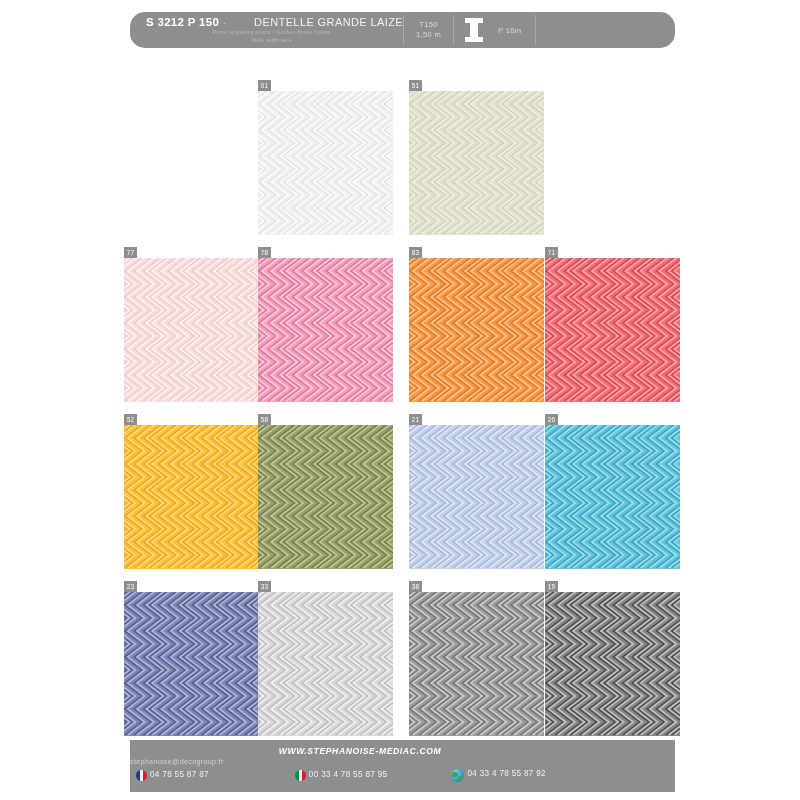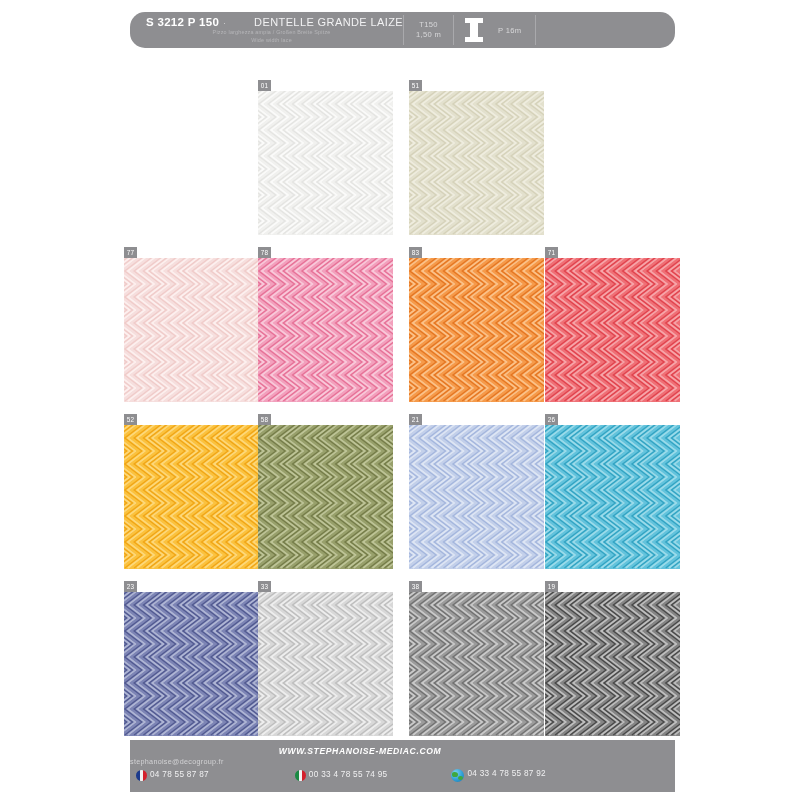--- a/index.html
+++ b/index.html
@@ -1366,7 +1366,7 @@
             <span></span>
             <span></span>
           </span>
-        <span class="num">00 33 4 78 55 74 95</span>
+        <span class="num">00 33 4 78 55 87 95</span>
       </div>
       <div class="sp2"></div>
       <div class="ft-item">

